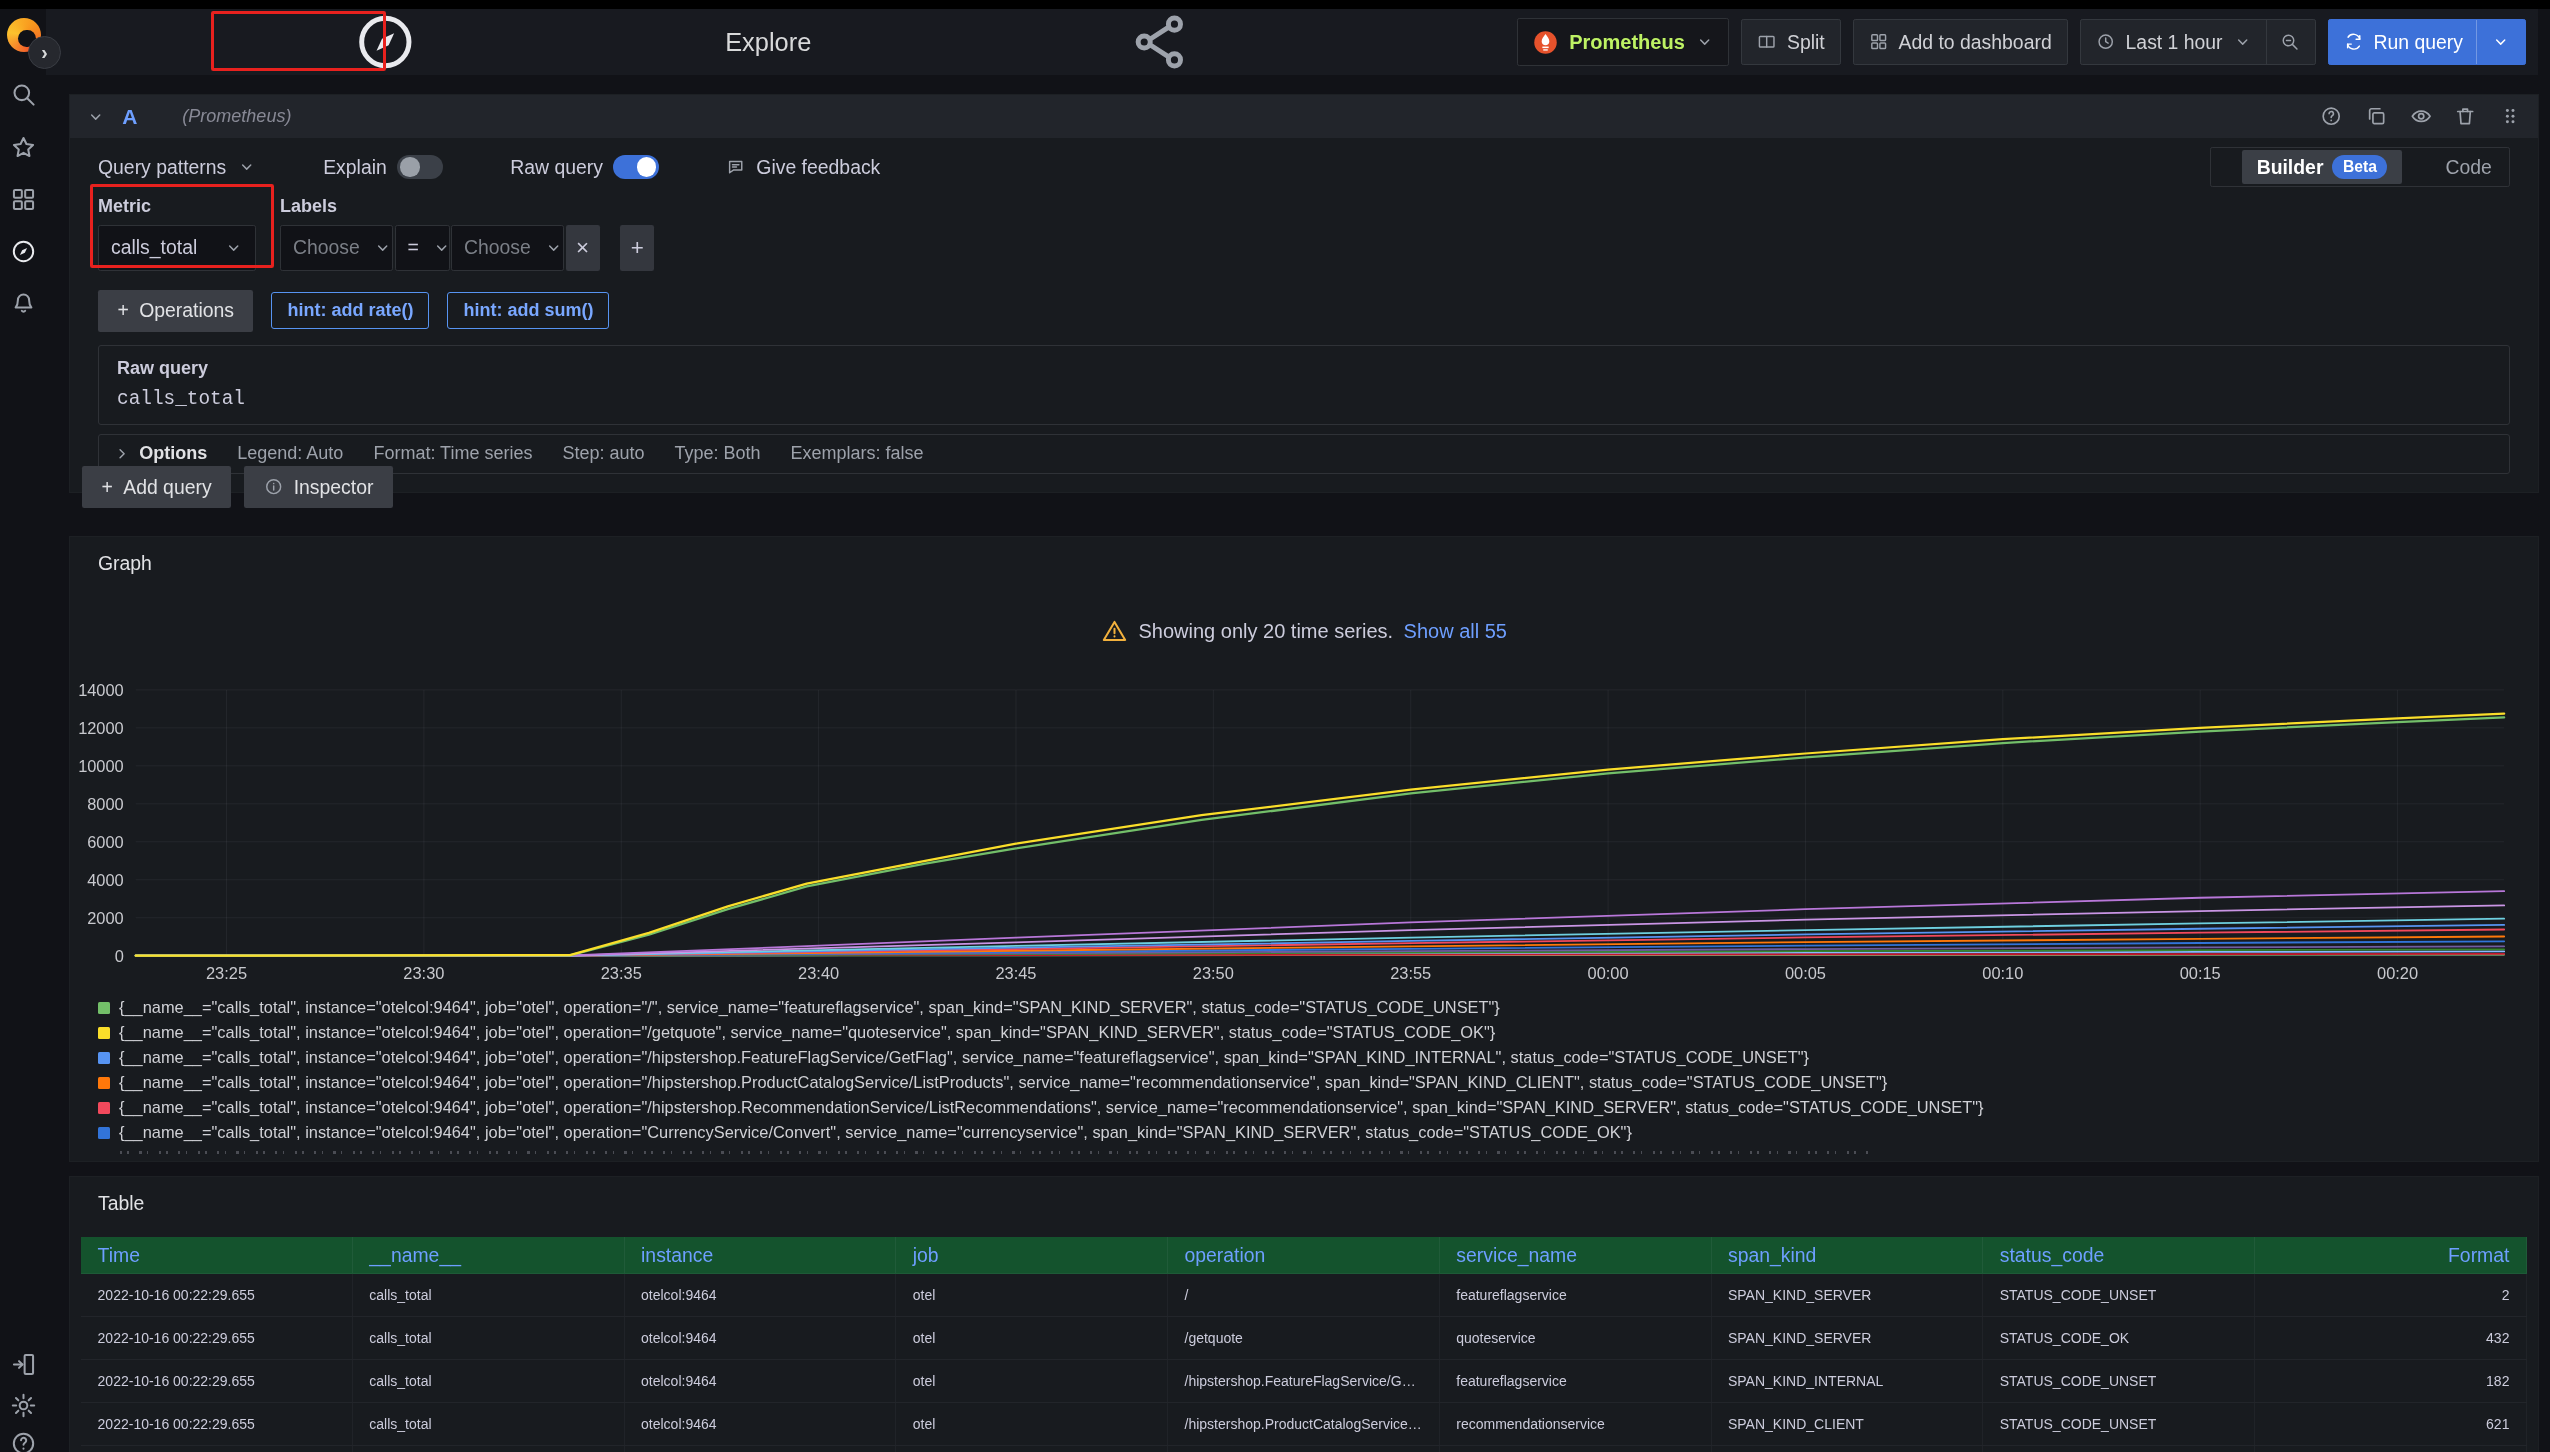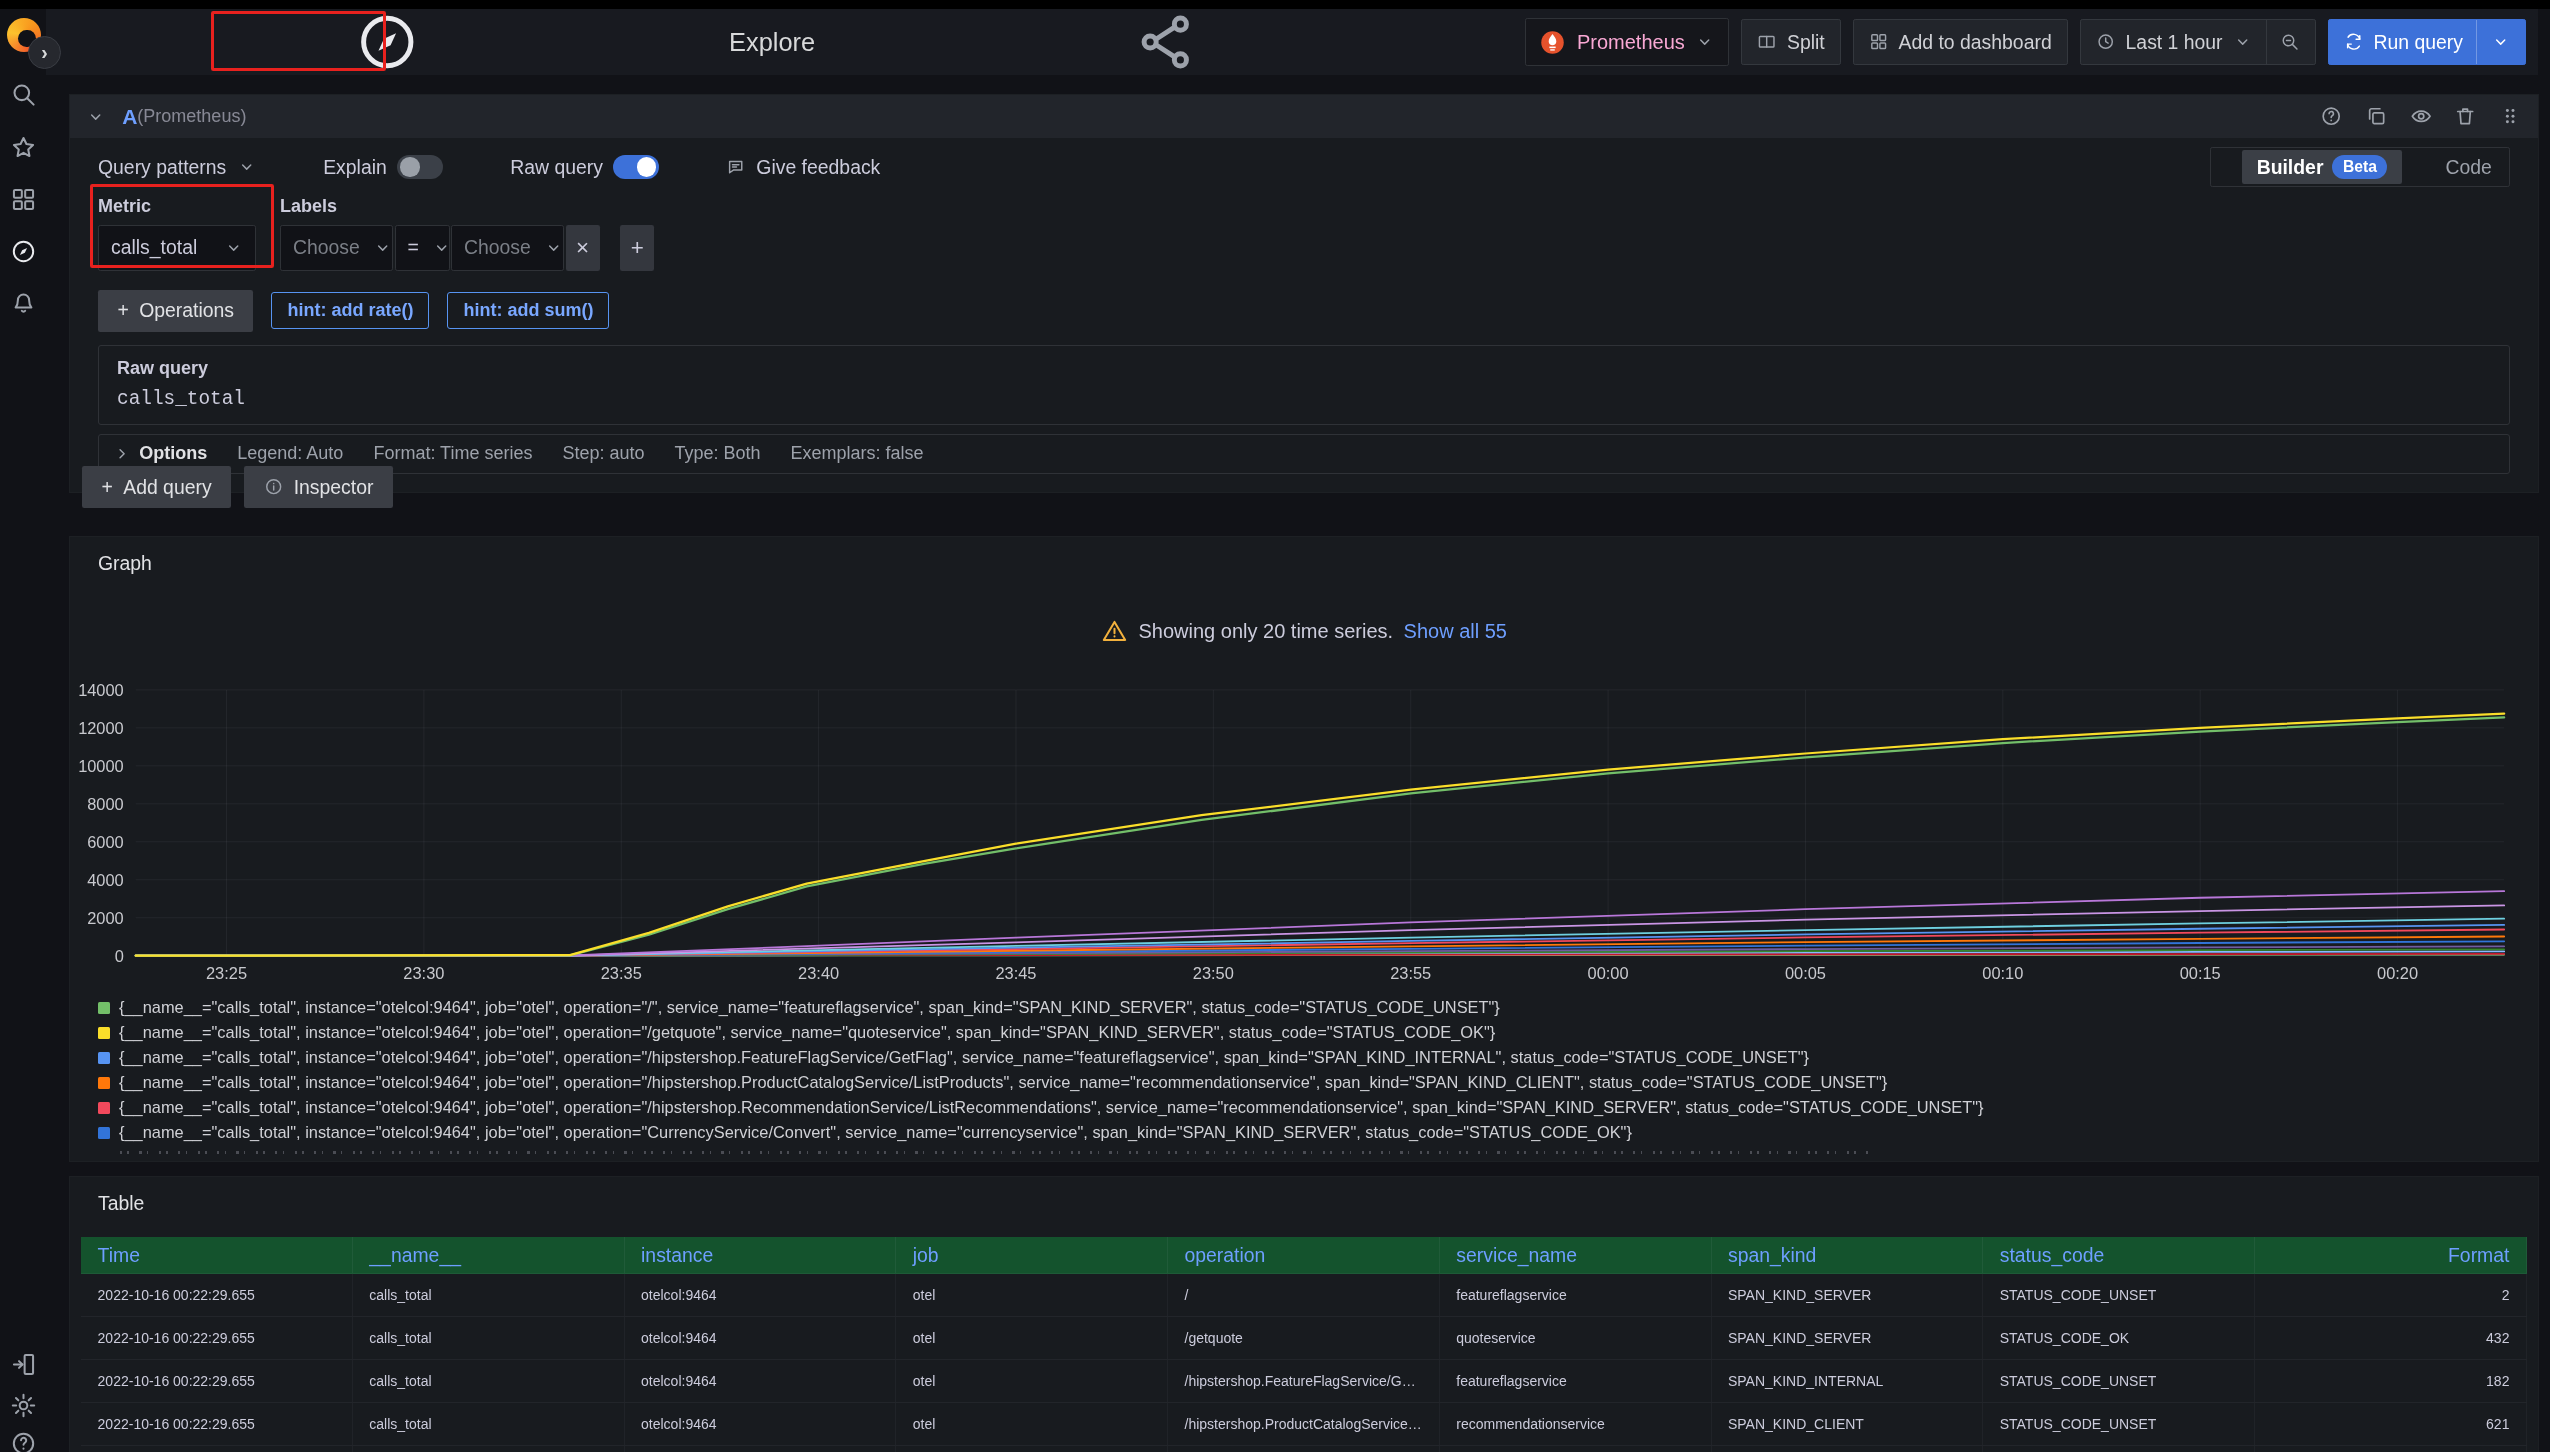--- a/index.html
+++ b/index.html
@@ -23,7 +23,7 @@
   .explore-title{font-size:25.4px;font-weight:500;color:#d8d9da;margin-left:12px;}
   .share-ic{width:25.4px;height:25.4px;margin-left:19.4px;}
   .ds-picker{margin-left:30px;height:48px;display:flex;align-items:center;gap:10.5px;background:#15161b;border:0.7px solid #2f3237;border-radius:2.2px;padding:0 13.4px;}
-  .ds-name{font-size:20px;color:#f9a8d4;font-weight:400;text-align:right;}
+  .ds-name{font-size:20px;color:#bef264;font-weight:700;text-align:right;}
   .spacer{flex:1;}
   .hbtn{display:flex;align-items:center;gap:10.5px;height:46px;padding:0 15px;background:#22252b;border:0.7px solid #34383e;border-radius:2.2px;color:#d0d1d6;font-size:19.4px;font-weight:500;margin-left:12px;white-space:nowrap;}
   .hbtn .vdiv{width:0.7px;align-self:stretch;background:#34383e;margin:0 3px;}

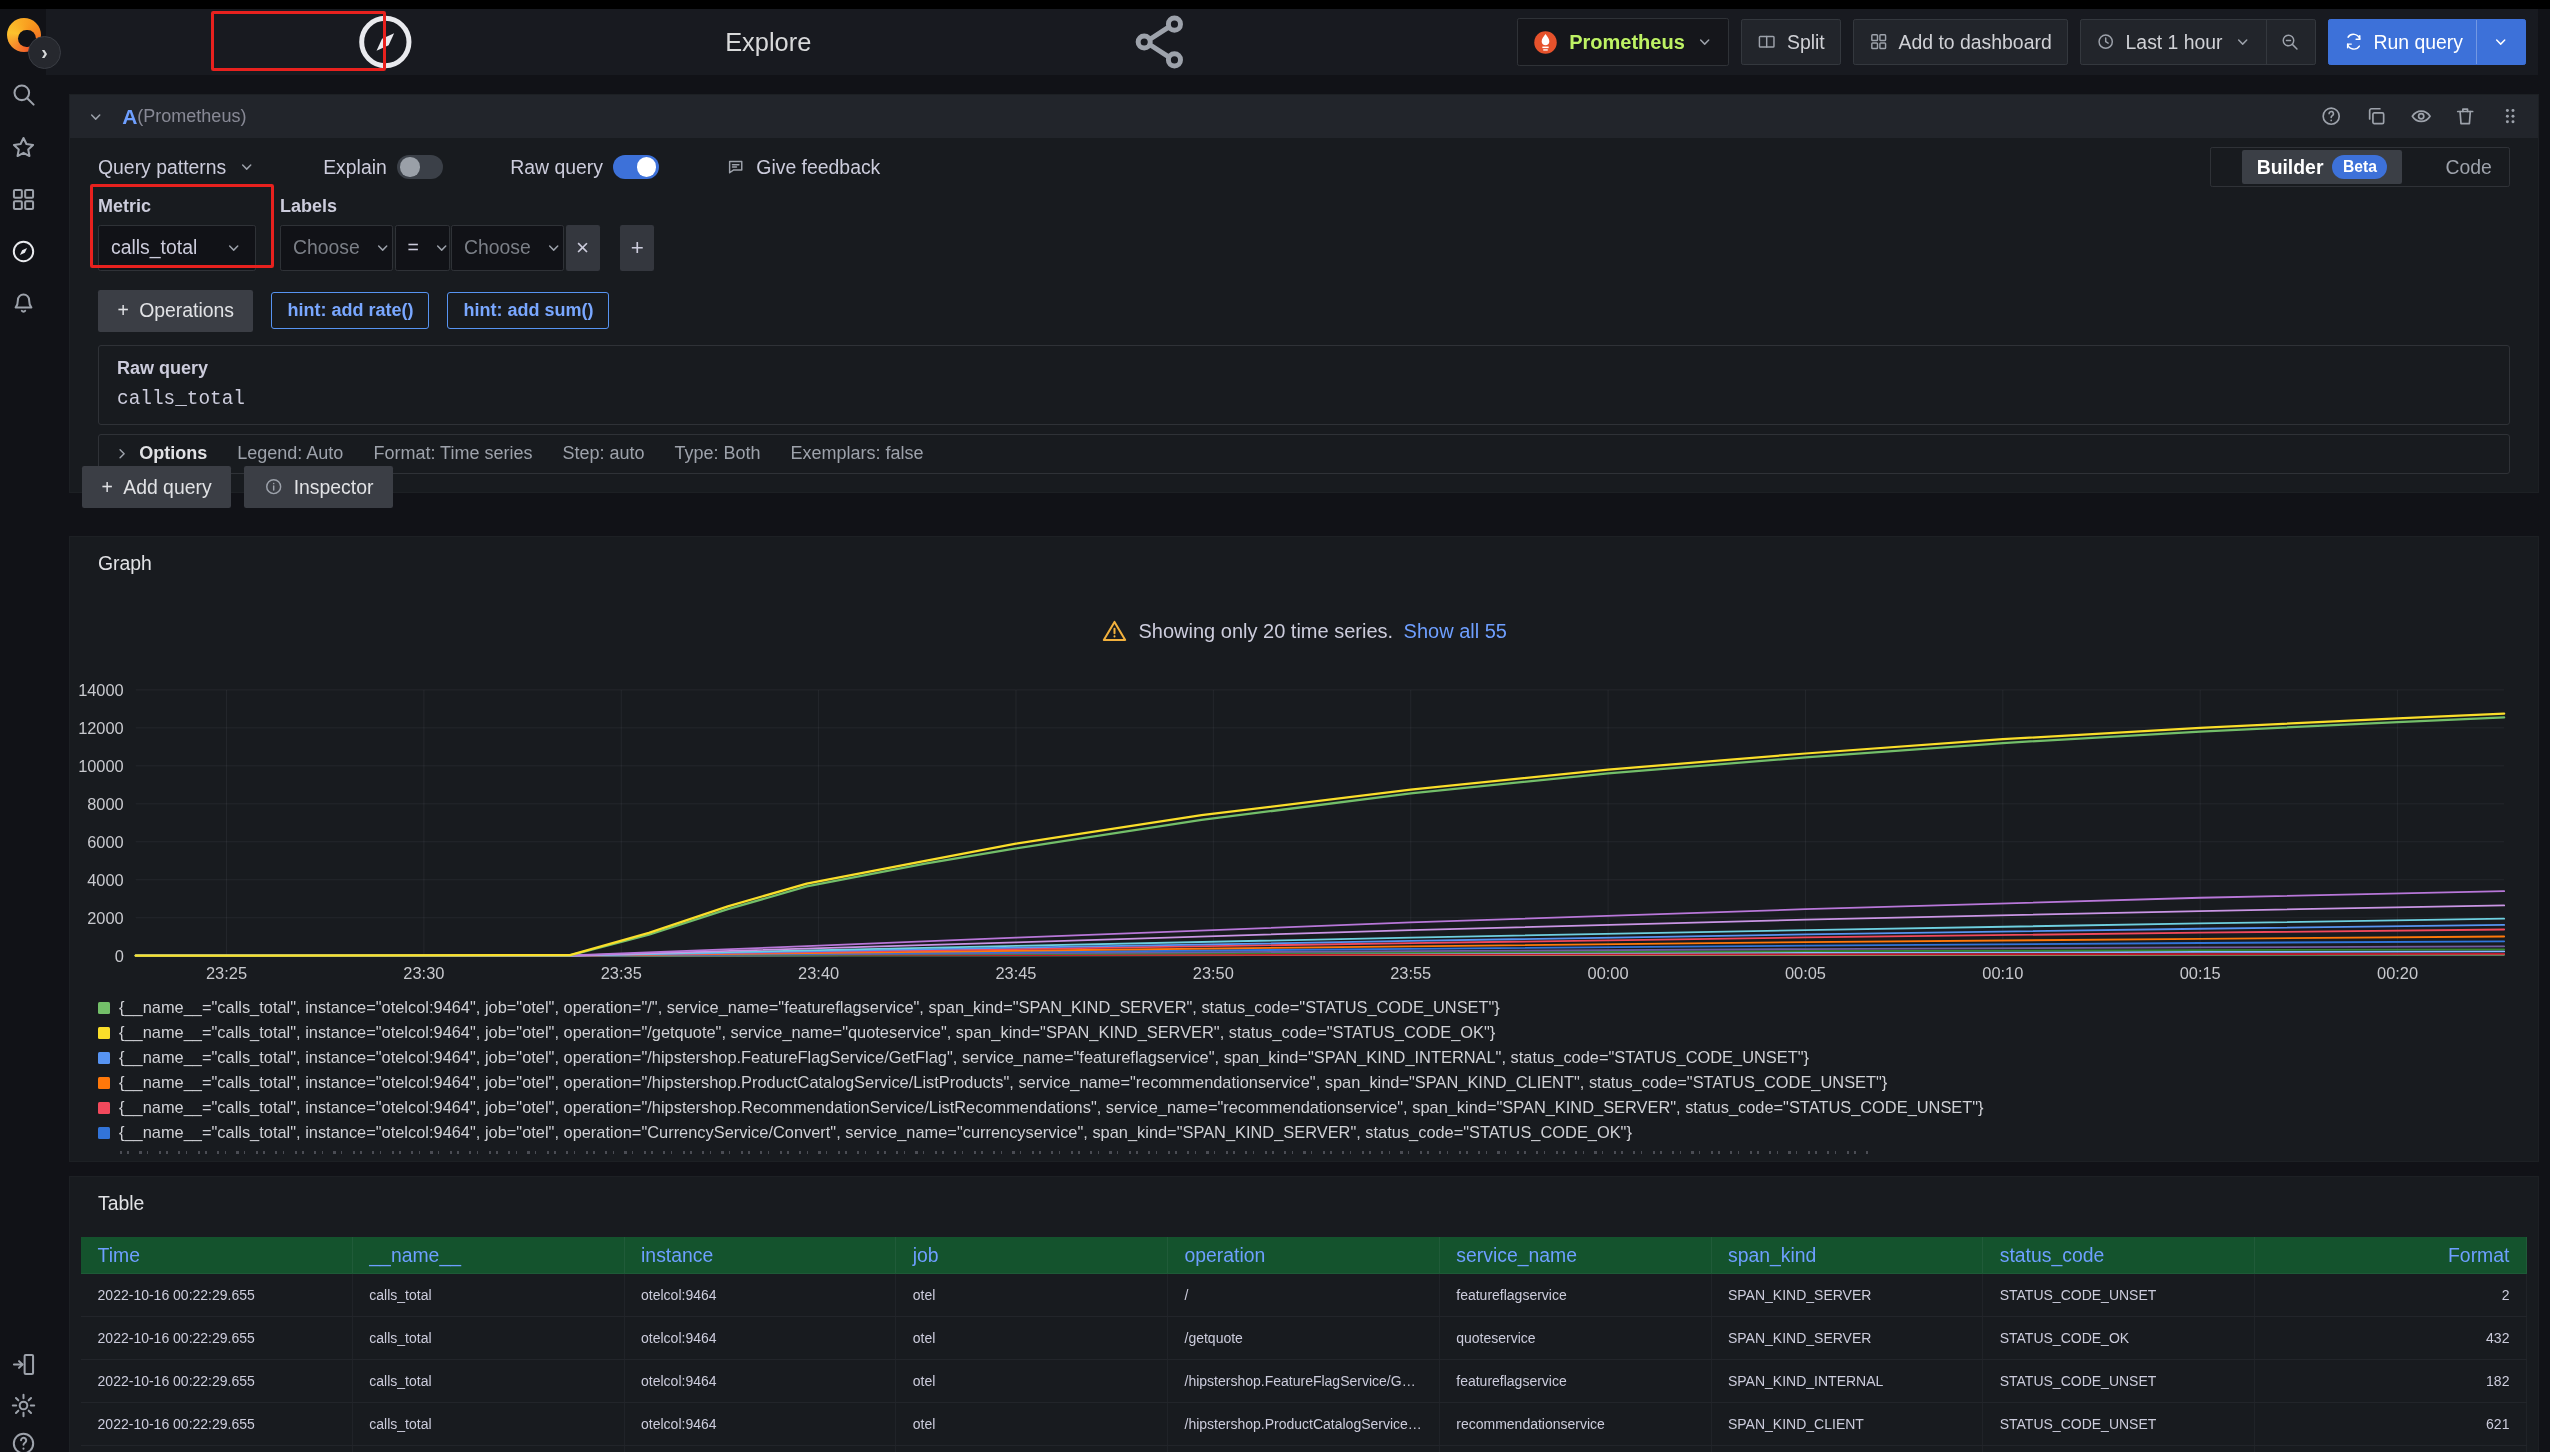--- a/index.html
+++ b/index.html
@@ -36,7 +36,7 @@
   .query-panel{position:absolute;left:69px;top:94px;width:2470px;background:#181b1f;padding-bottom:18px;border:0.7px solid #1d2024;}
   .q-header{height:43px;background:#22252b;display:flex;align-items:center;padding:0 16.4px;}
   .q-ref{color:#6e9fff;font-size:21px;font-weight:bold;margin-left:16.4px;}
-  .q-ds-hint{color:rgba(204,204,220,.6);font-size:18px;}
+  .q-ds-hint{color:rgba(204,204,220,.6);font-style:italic;font-size:18px;margin-left:45px;}
   .q-head-icons{margin-left:auto;display:flex;align-items:center;gap:22.4px;}
   .q-head-icons svg{width:22.4px;height:22.4px;}
   .q-toolbar{margin-top:10.5px;display:flex;align-items:center;padding:0 28px;height:37px;}

